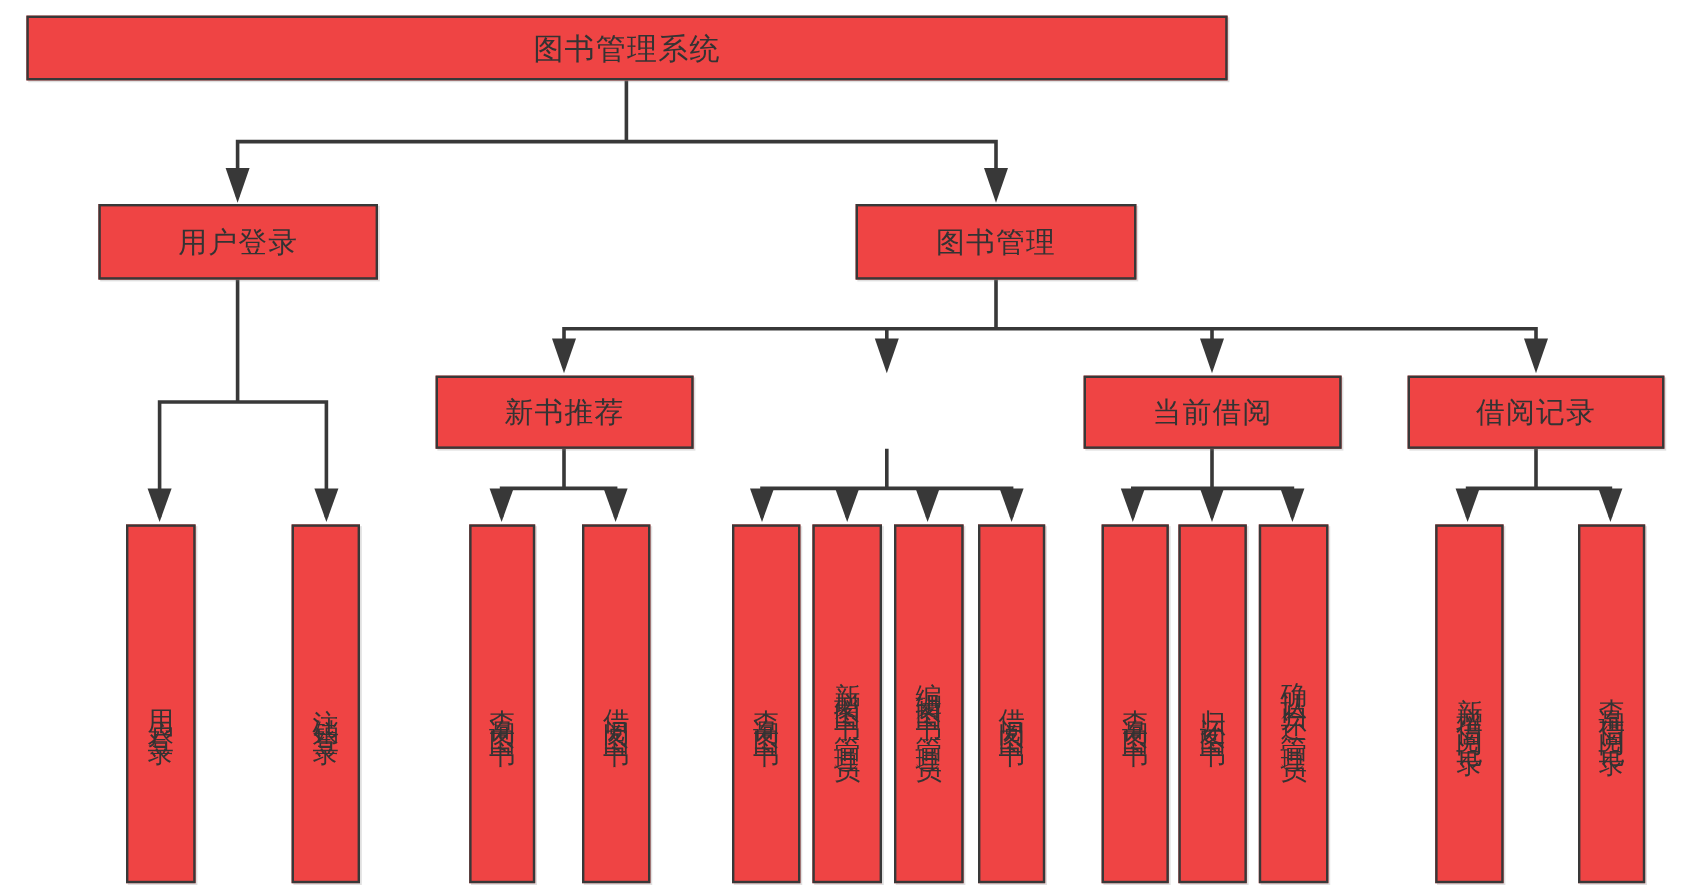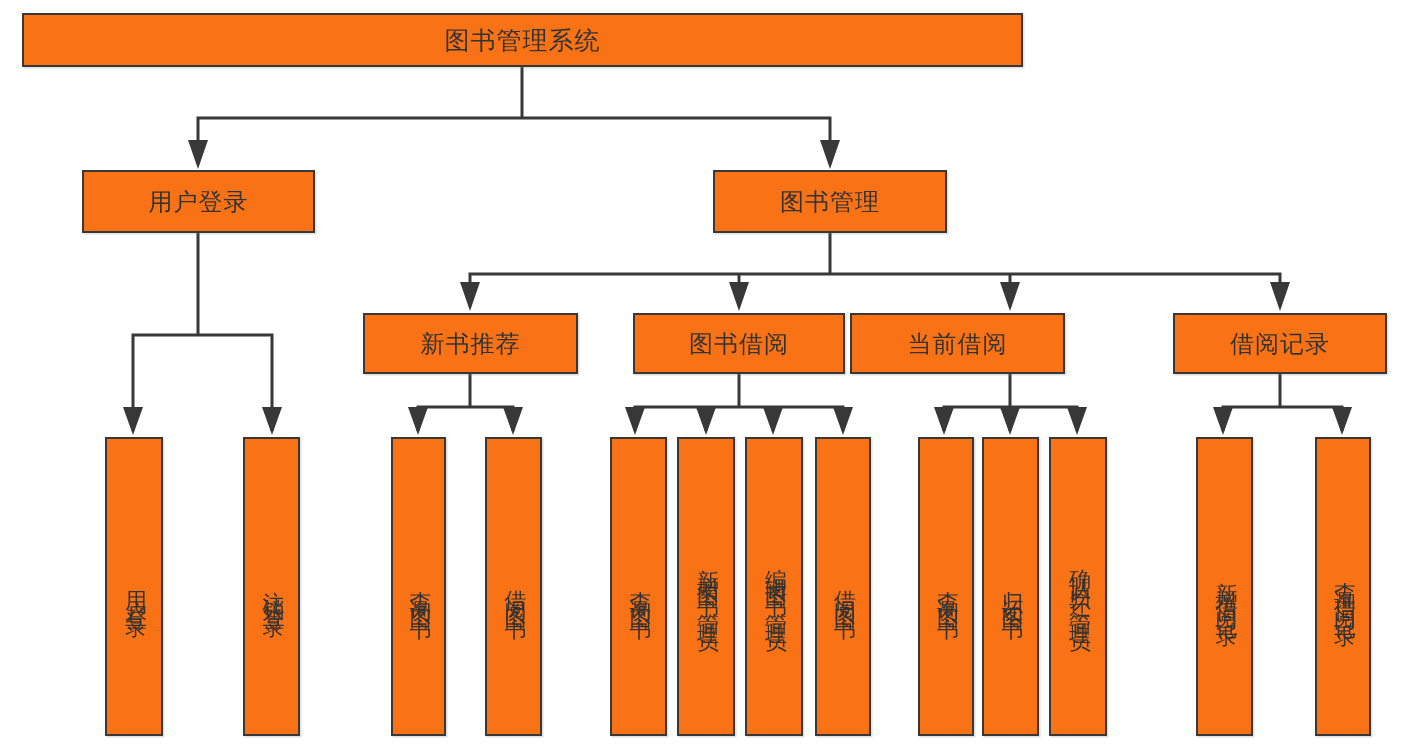--- a/index.html
+++ b/index.html
@@ -18,10 +18,9 @@
   .connectors{position:absolute;left:0;top:0;z-index:0;color:var(--line);}
   .node{
     position:absolute;z-index:1;box-sizing:border-box;
-    background:#f97316;border:2.5px solid var(--line);
+    background:#ef4444;border:2.5px solid var(--line);
     display:flex;align-items:center;justify-content:center;
     box-shadow:1.5px 1.5px 0 rgba(130,130,130,0.25);
-    font-family:Liberation Mono, monospace;
   }
   .hlabel{
     font-size:24px;letter-spacing:1px;color:var(--text);white-space:nowrap;

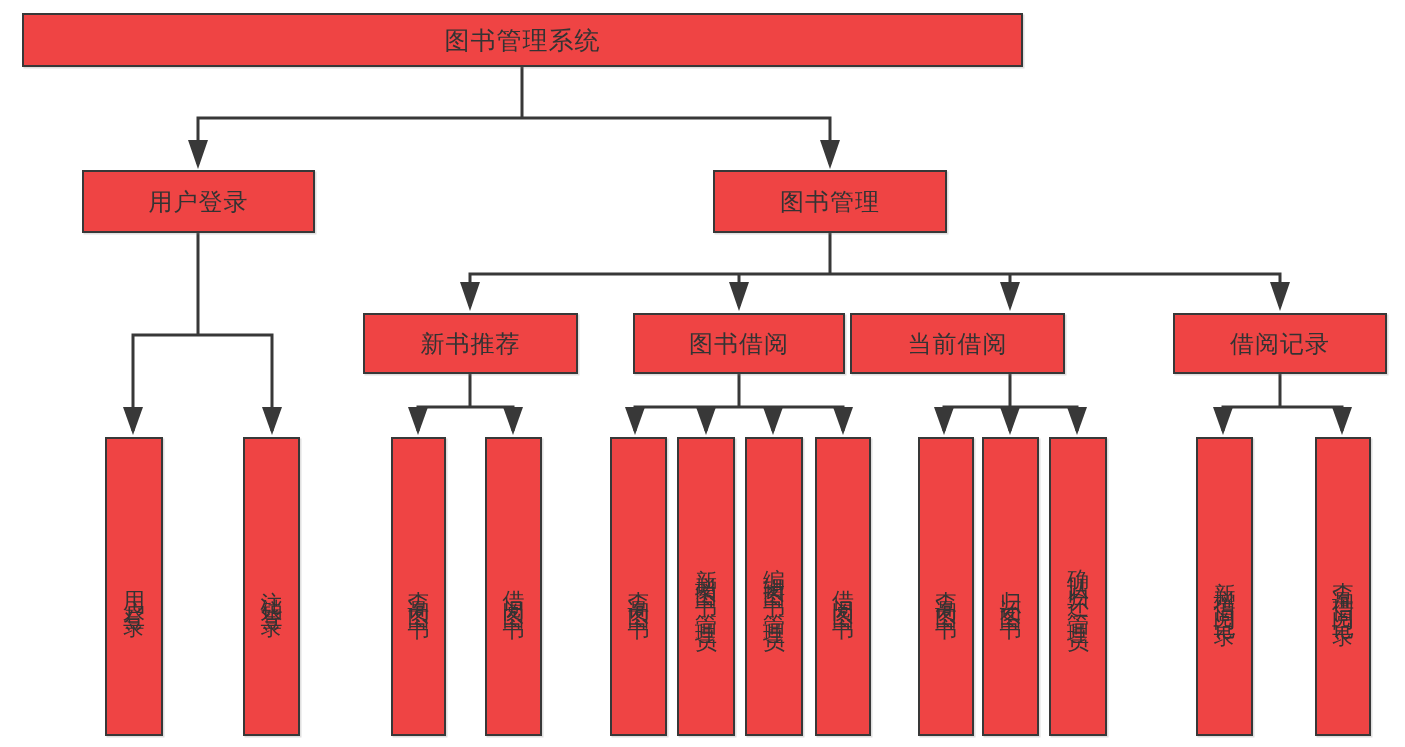--- a/index.html
+++ b/index.html
@@ -90,9 +90,6 @@
   <div class="node" style="left:363px;top:313px;width:215px;height:61px">
     <span class="hlabel">新书推荐</span>
   </div>
-  <div class="node" style="left:633px;top:313px;width:212px;height:61px">
-    <span class="hlabel">图书借阅</span>
-  </div>
   <div class="node" style="left:850px;top:313px;width:215px;height:61px">
     <span class="hlabel">当前借阅</span>
   </div>

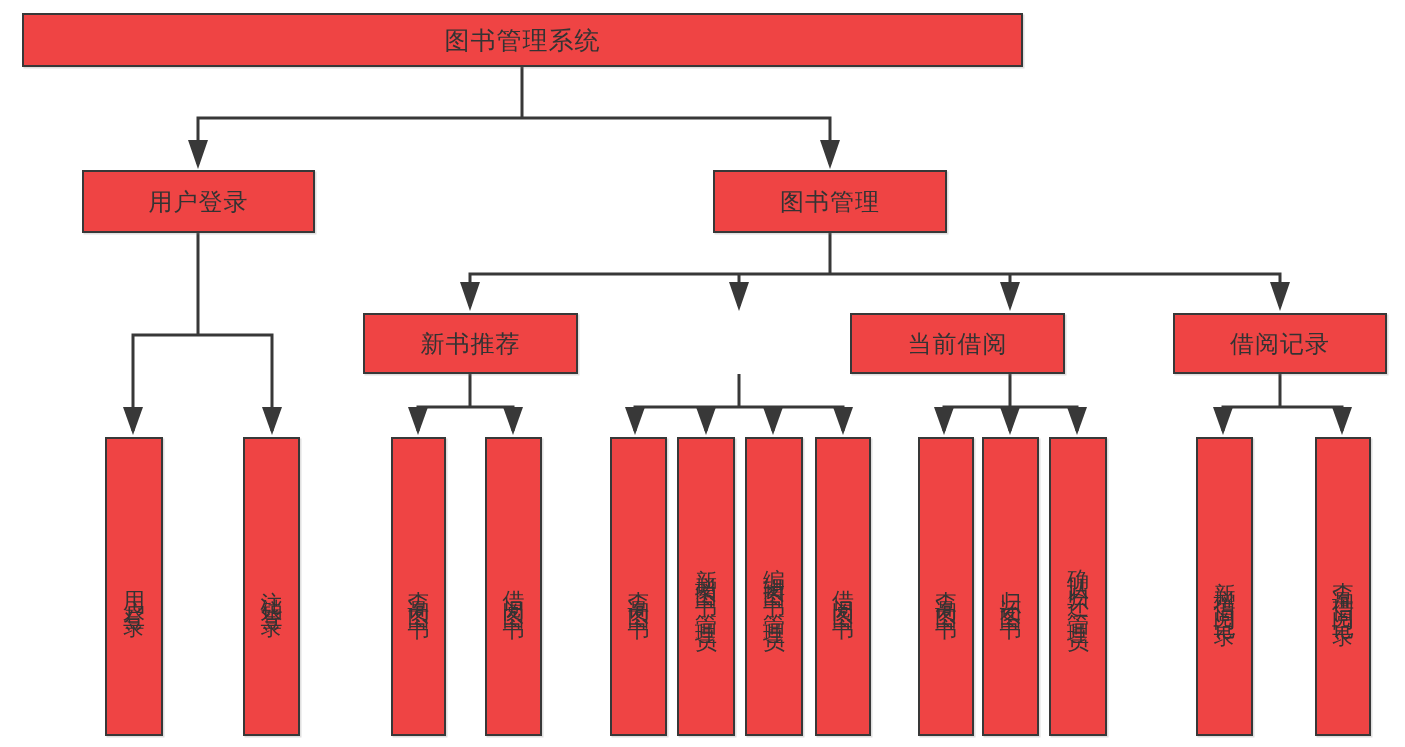--- a/index.html
+++ b/index.html
@@ -90,7 +90,7 @@
   <div class="node" style="left:363px;top:313px;width:215px;height:61px">
     <span class="hlabel">新书推荐</span>
   </div>
-  <div class="node" style="left:850px;top:313px;width:215px;height:61px">
+  <div class="node" style="left:903px;top:313px;width:215px;height:61px">
     <span class="hlabel">当前借阅</span>
   </div>
   <div class="node" style="left:1173px;top:313px;width:214px;height:61px">

